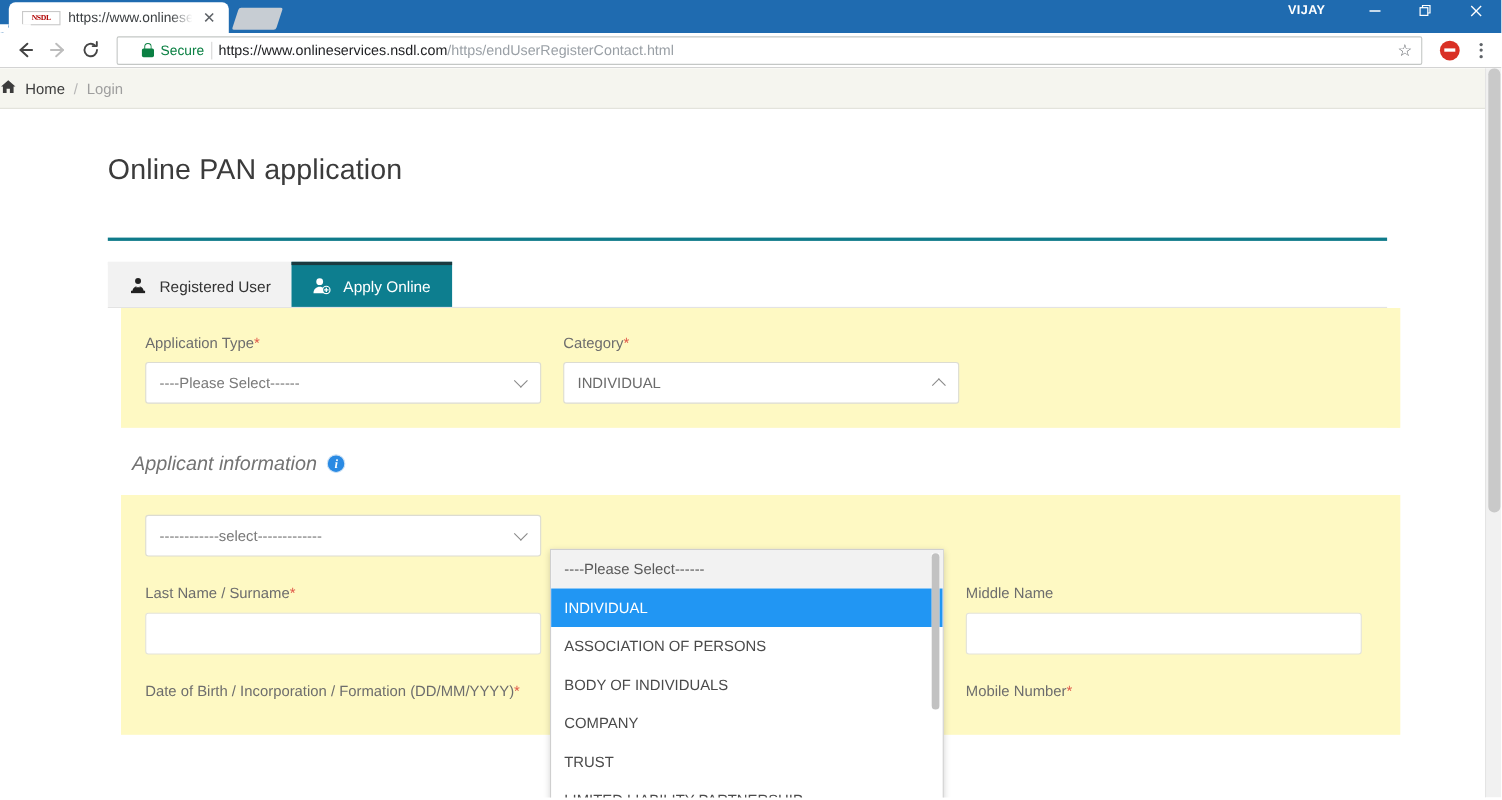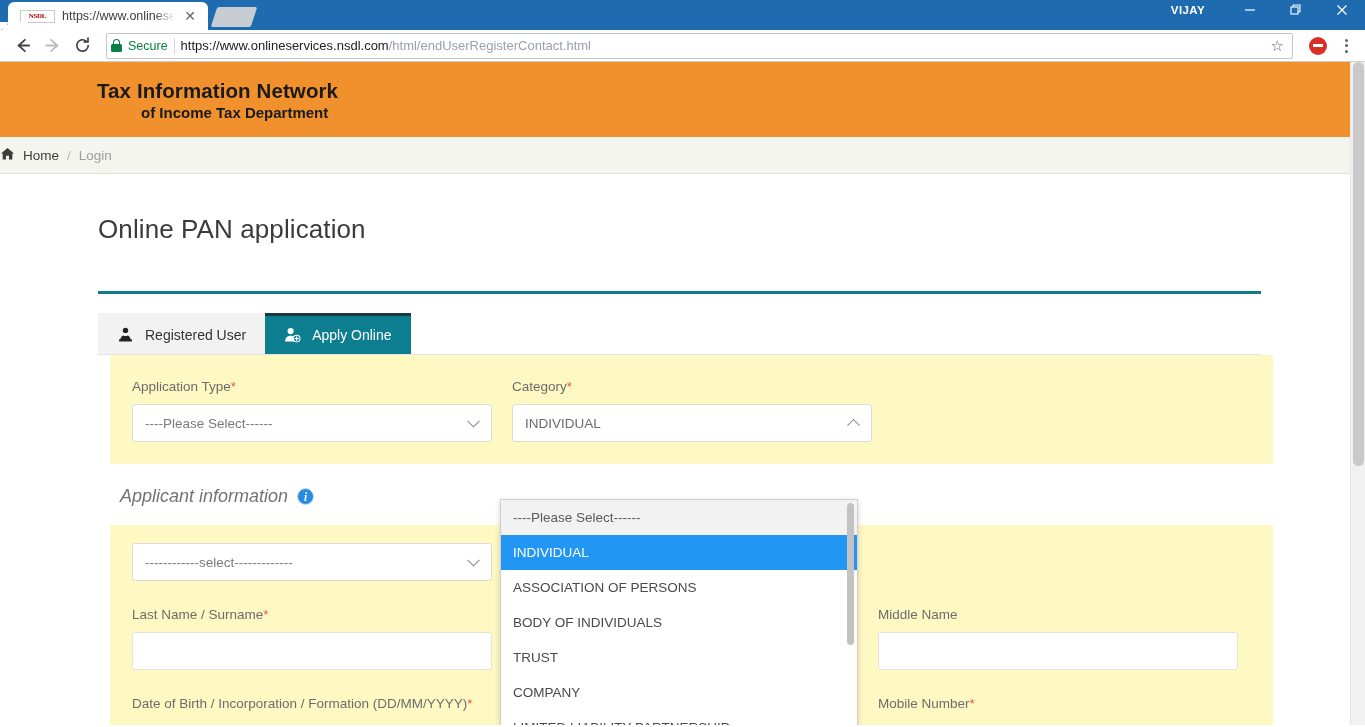--- a/index.html
+++ b/index.html
@@ -111,7 +111,7 @@
     border-radius: 2px;
     display: flex;
     align-items: center;
-    padding: 0 2px;
+    padding: 0 20px;
     gap: 6px;
     position: relative;
   }

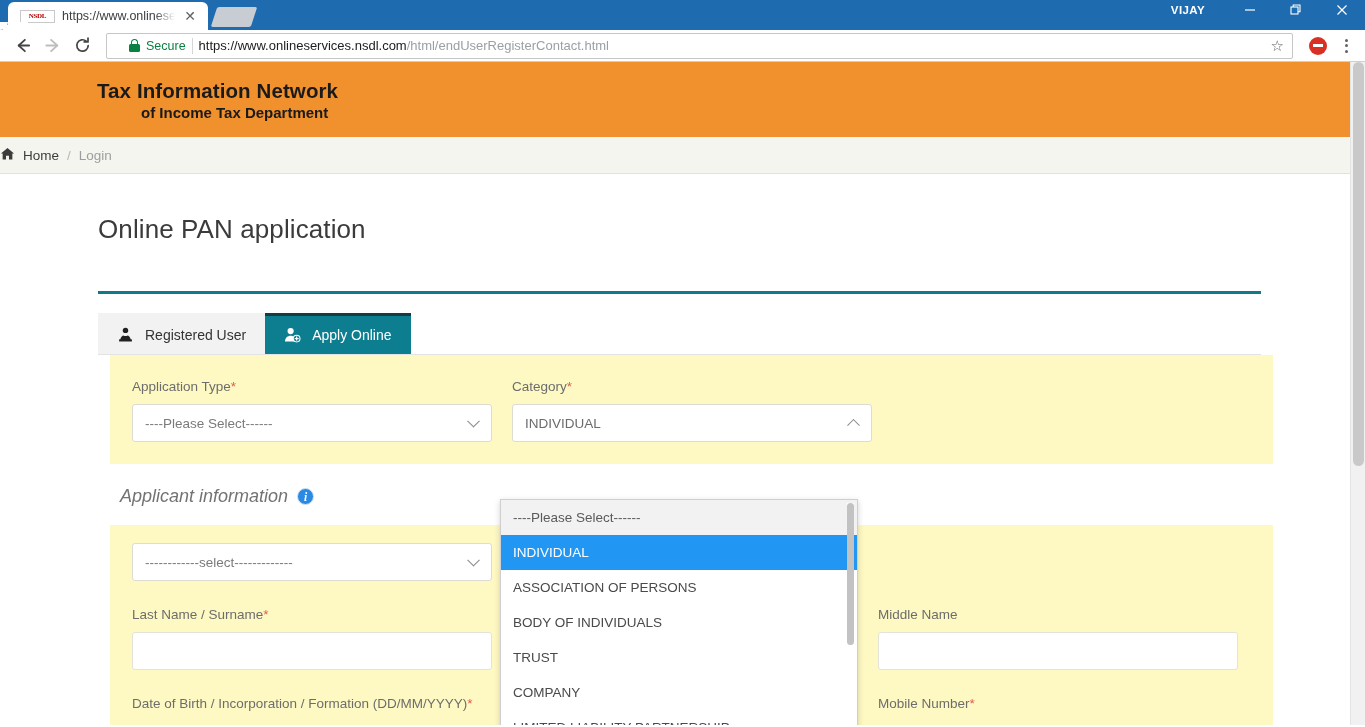--- a/index.html
+++ b/index.html
@@ -388,7 +388,7 @@
     </div>
     <span class="secure-text">Secure</span>
     <span class="vsep"></span>
-    <span class="url"><b>https://www.onlineservices.nsdl.com</b><span>/html/endUserRegisterContact.html</span></span>
+    <span class="url"><b>https://www.onlineservices.nsdl.com</b><span>/https/endUserRegisterContact.html</span></span>
     <span class="star">☆</span>
   </div>
 

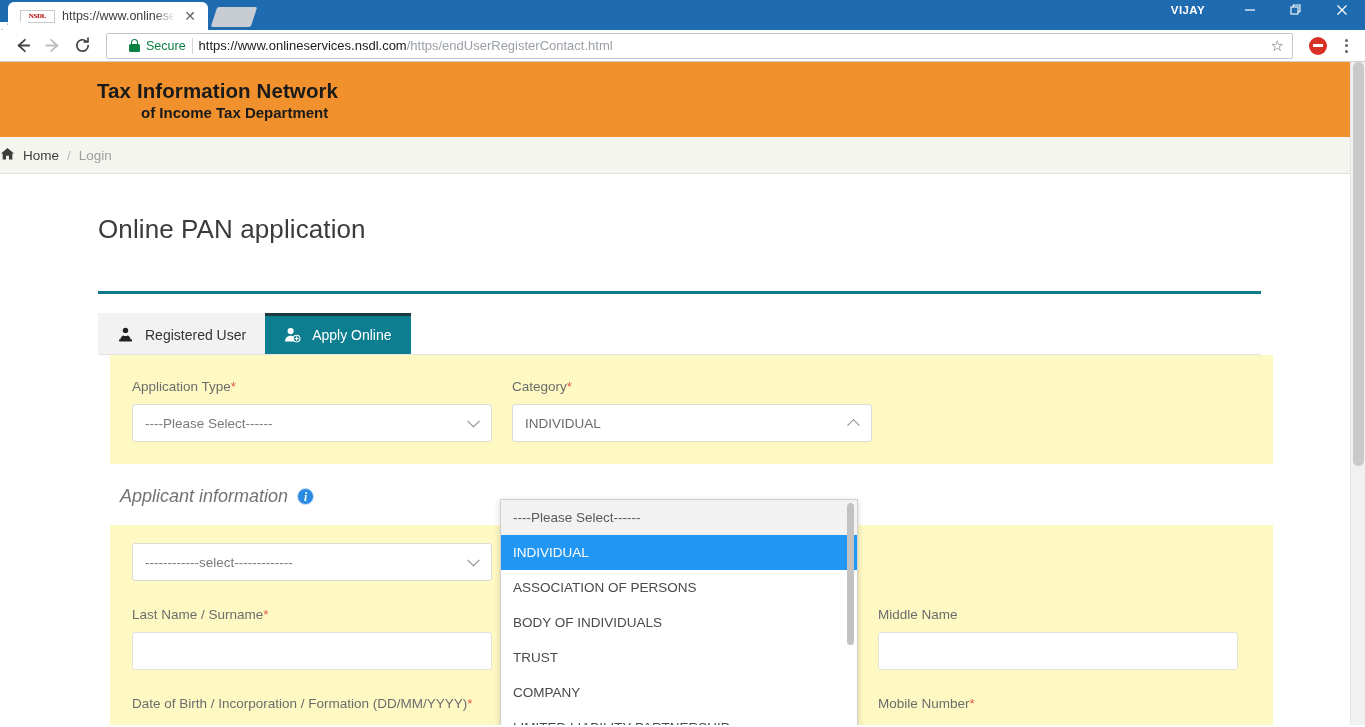--- a/index.html
+++ b/index.html
@@ -405,10 +405,6 @@
 <div class="viewport">
   <div class="page">
 
-    <div class="banner">
-      <div class="l1">Tax Information Network</div>
-      <div class="l2">of Income Tax Department</div>
-    </div>
 
     <div class="crumbbar">
       <span class="home-icon">

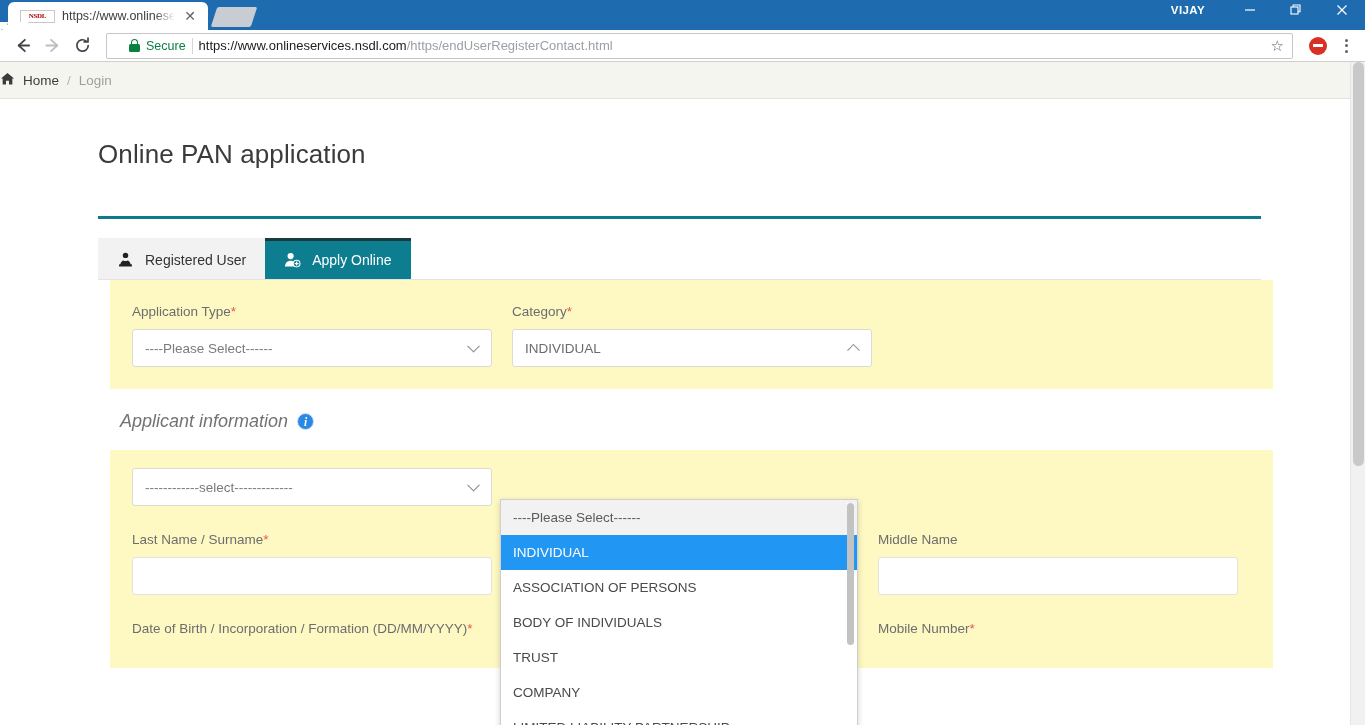--- a/index.html
+++ b/index.html
@@ -521,8 +521,8 @@
     <div class="dd-opt selected">INDIVIDUAL</div>
     <div class="dd-opt">ASSOCIATION OF PERSONS</div>
     <div class="dd-opt">BODY OF INDIVIDUALS</div>
+    <div class="dd-opt">COMPANY</div>
     <div class="dd-opt">TRUST</div>
-    <div class="dd-opt">COMPANY</div>
     <div class="dd-opt">LIMITED LIABILITY PARTNERSHIP</div>
     <div class="dd-scroll"></div>
     <div class="dd-thumb"></div>

